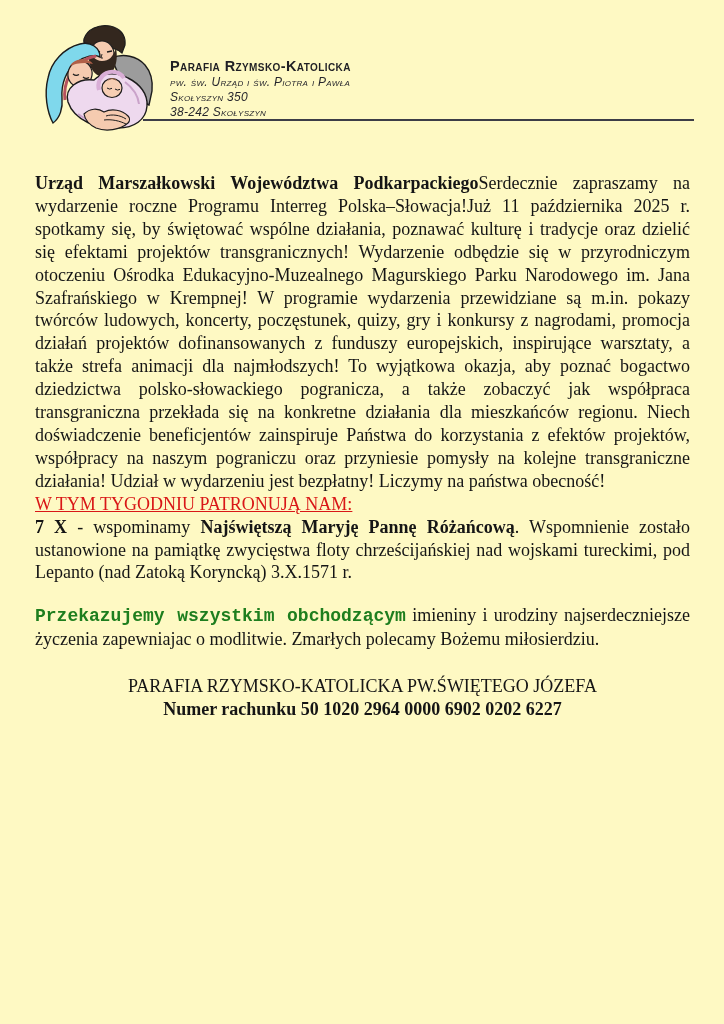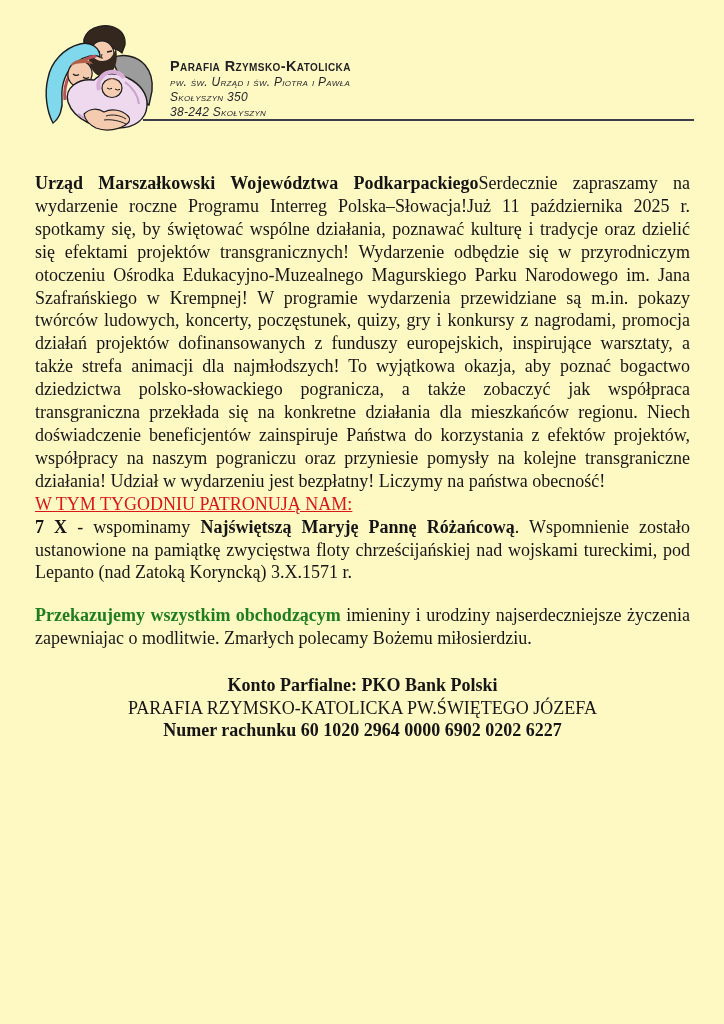--- a/index.html
+++ b/index.html
@@ -37,7 +37,7 @@
     text-decoration:underline;
   }
   p.wishes { margin-top:20px; }
-  .green { color:var(--accent-green,#1e7e1e); font-weight:bold; }
+  .green { color:var(--accent-green,#1e7e1e); font-weight:bold;font-family:Liberation Mono, monospace; }
 
   .bank { margin-top:24px; text-align:center; font-size:18px; line-height:22.4px; }
   .bank .bold { font-weight:bold; }

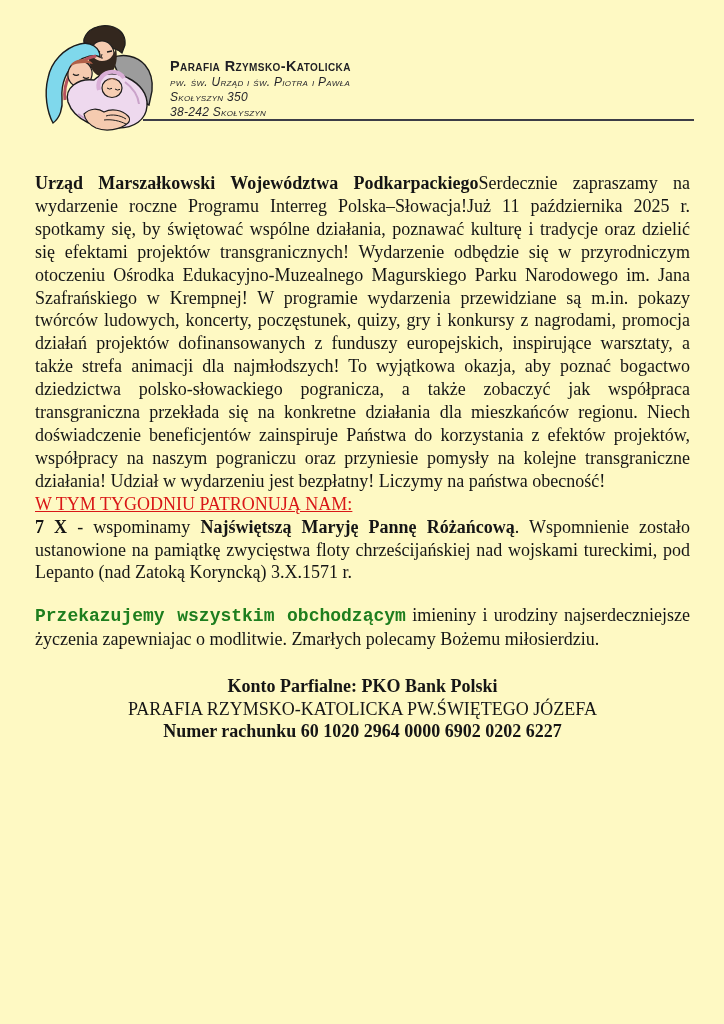--- a/index.html
+++ b/index.html
@@ -100,7 +100,6 @@
     <p class="body wishes"><b class="green">Przekazujemy wszystkim obchodzącym</b><span> imieniny i urodziny najserdeczniejsze życzenia zapewniajac o modlitwie. Zmarłych polecamy Bożemu miłosierdziu.</span></p>
 
     <div class="bank">
-      <div class="bold">Konto Parfialne: PKO Bank Polski</div>
       <div>PARAFIA RZYMSKO-KATOLICKA PW.ŚWIĘTEGO JÓZEFA</div>
       <div class="bold">Numer rachunku 60 1020 2964 0000 6902 0202 6227</div>
     </div>

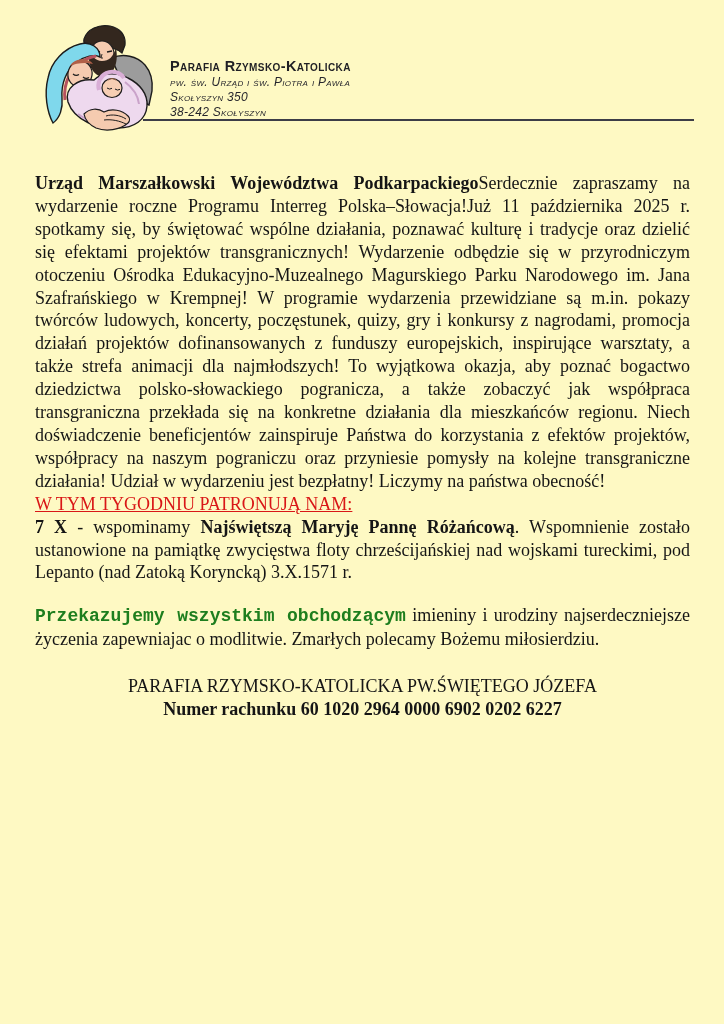--- a/index.html
+++ b/index.html
@@ -101,7 +101,7 @@
 
     <div class="bank">
       <div>PARAFIA RZYMSKO-KATOLICKA PW.ŚWIĘTEGO JÓZEFA</div>
-      <div class="bold">Numer rachunku 60 1020 2964 0000 6902 0202 6227</div>
+      <div class="bold">Numer rachunku 50 1020 2964 0000 6902 0202 6227</div>
     </div>
   </main>
 

